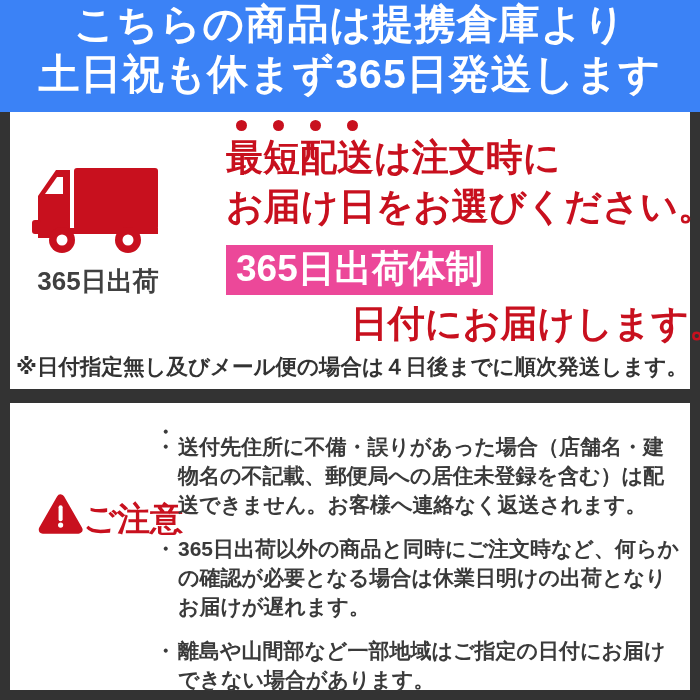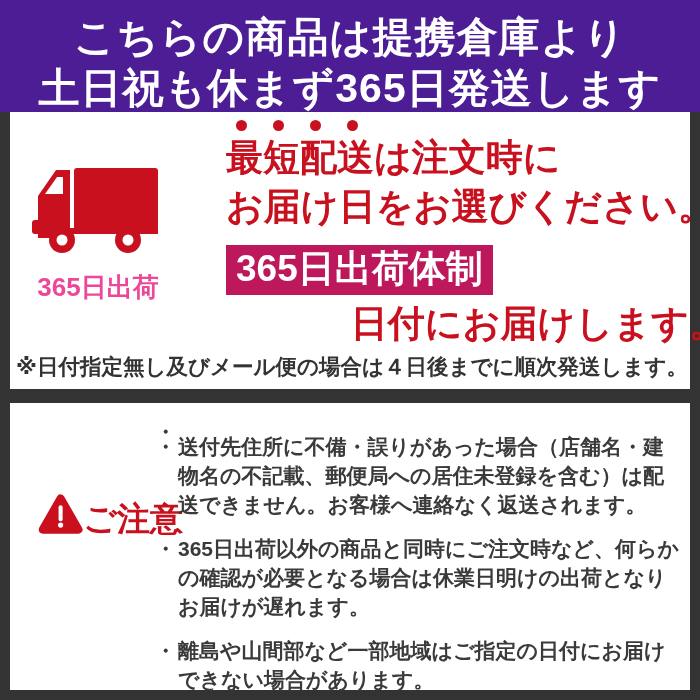--- a/index.html
+++ b/index.html
@@ -15,8 +15,8 @@
   
   .banner {
     position: absolute; left: 0; top: 0; width: 700px; height: 112px;
-    background: #4c1d95; color: #ffffff;
-    display: flex; flex-direction: column; justify-content: flex-end; align-items: center;
+    background: #3b82f6; color: #ffffff;
+    display: flex; flex-direction: column; justify-content: flex-start; align-items: center;
     gap: 2px;
   }
   .banner .line {

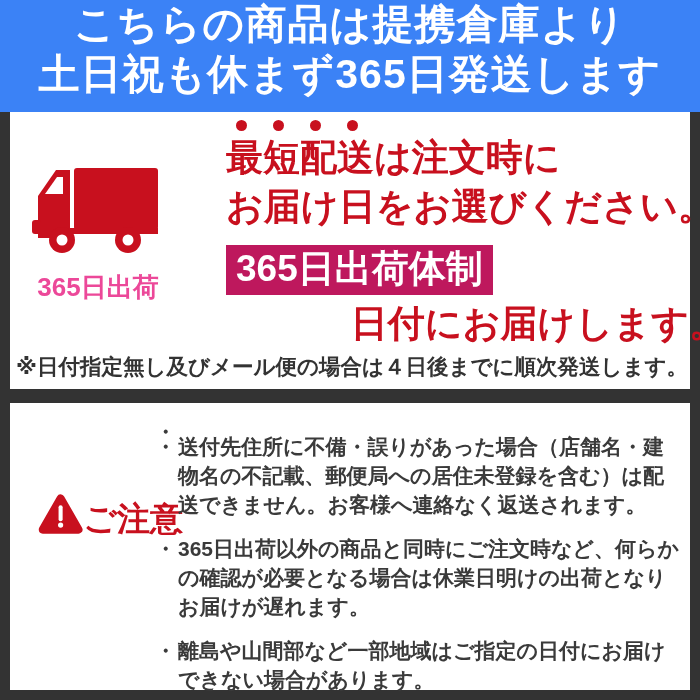--- a/index.html
+++ b/index.html
@@ -38,7 +38,7 @@
   }
   .truck-icon { width: 132px; height: 96px; }
   .truck-label {
-    margin-top: 12px; color: #ec4899; font-weight: bold; font-size: 26px;
+    margin-top: 6px; color: #404040; font-weight: bold; font-size: 26px;
     white-space: nowrap; letter-spacing: 0px;
   }
 

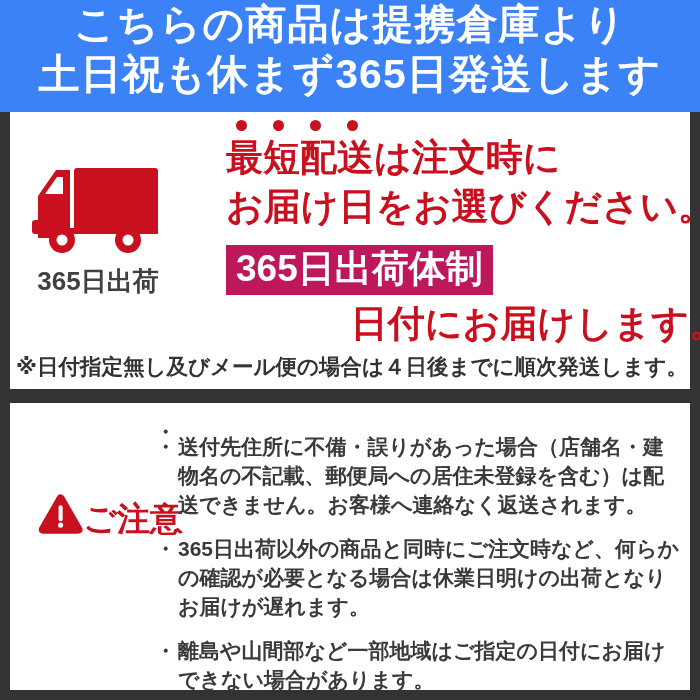--- a/index.html
+++ b/index.html
@@ -52,7 +52,7 @@
   .msg-line { font-size: 37px; font-weight: bold; line-height: 1.32; white-space: nowrap; }
   .box-row { margin-top: 13px; display: flex; align-items: center; white-space: nowrap; }
   .highlight-box {
-    background: #be185d; color: #ffffff; font-size: 37px; font-weight: bold;
+    background: #ec4899; color: #ffffff; font-size: 37px; font-weight: bold;
     padding: 4px 10px 6px 10px; line-height: 1.1;
   }
   .after-box { font-size: 37px; font-weight: bold; margin-left: 12px; }

